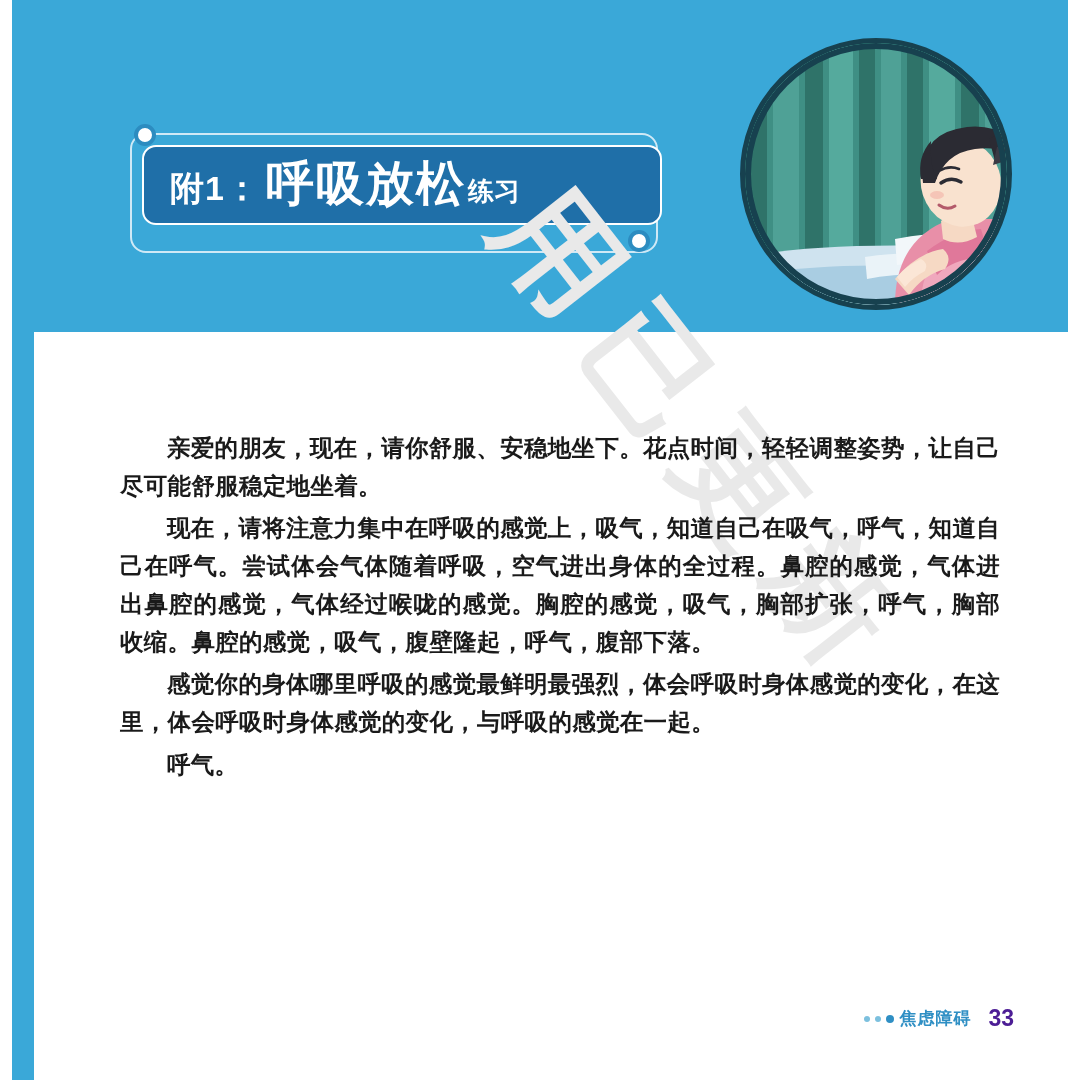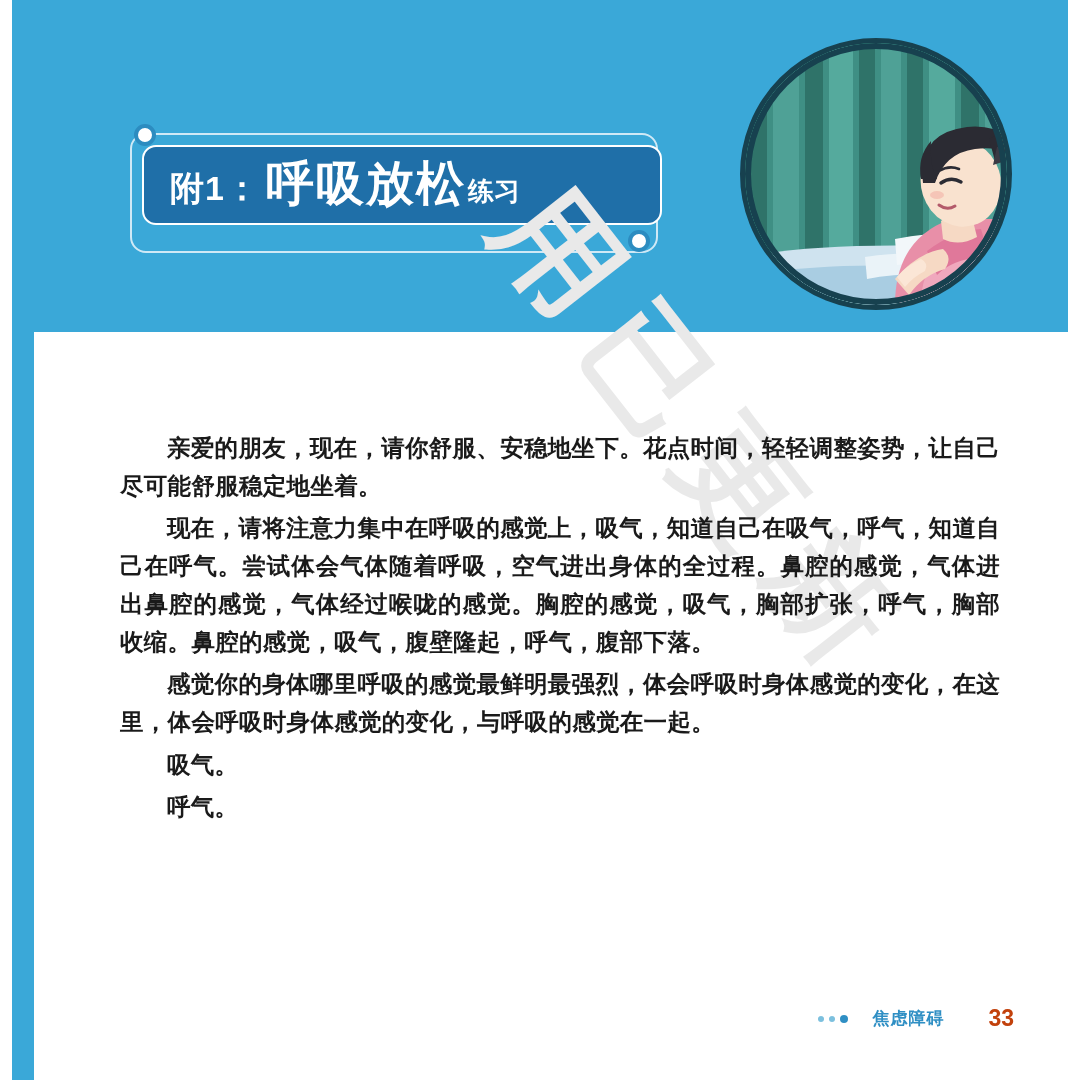--- a/index.html
+++ b/index.html
@@ -272,7 +272,6 @@
     <p class="para">亲爱的朋友，现在，请你舒服、安稳地坐下。花点时间，轻轻调整姿势，让自己尽可能舒服稳定地坐着。</p>
     <p class="para">现在，请将注意力集中在呼吸的感觉上，吸气，知道自己在吸气，呼气，知道自己在呼气。尝试体会气体随着呼吸，空气进出身体的全过程。鼻腔的感觉，气体进出鼻腔的感觉，气体经过喉咙的感觉。胸腔的感觉，吸气，胸部扩张，呼气，胸部收缩。鼻腔的感觉，吸气，腹壁隆起，呼气，腹部下落。</p>
     <p class="para">感觉你的身体哪里呼吸的感觉最鲜明最强烈，体会呼吸时身体感觉的变化，在这里，体会呼吸时身体感觉的变化，与呼吸的感觉在一起。</p>
-    <p class="para">吸气。</p>
     <p class="para">呼气。</p>
   </div>
 

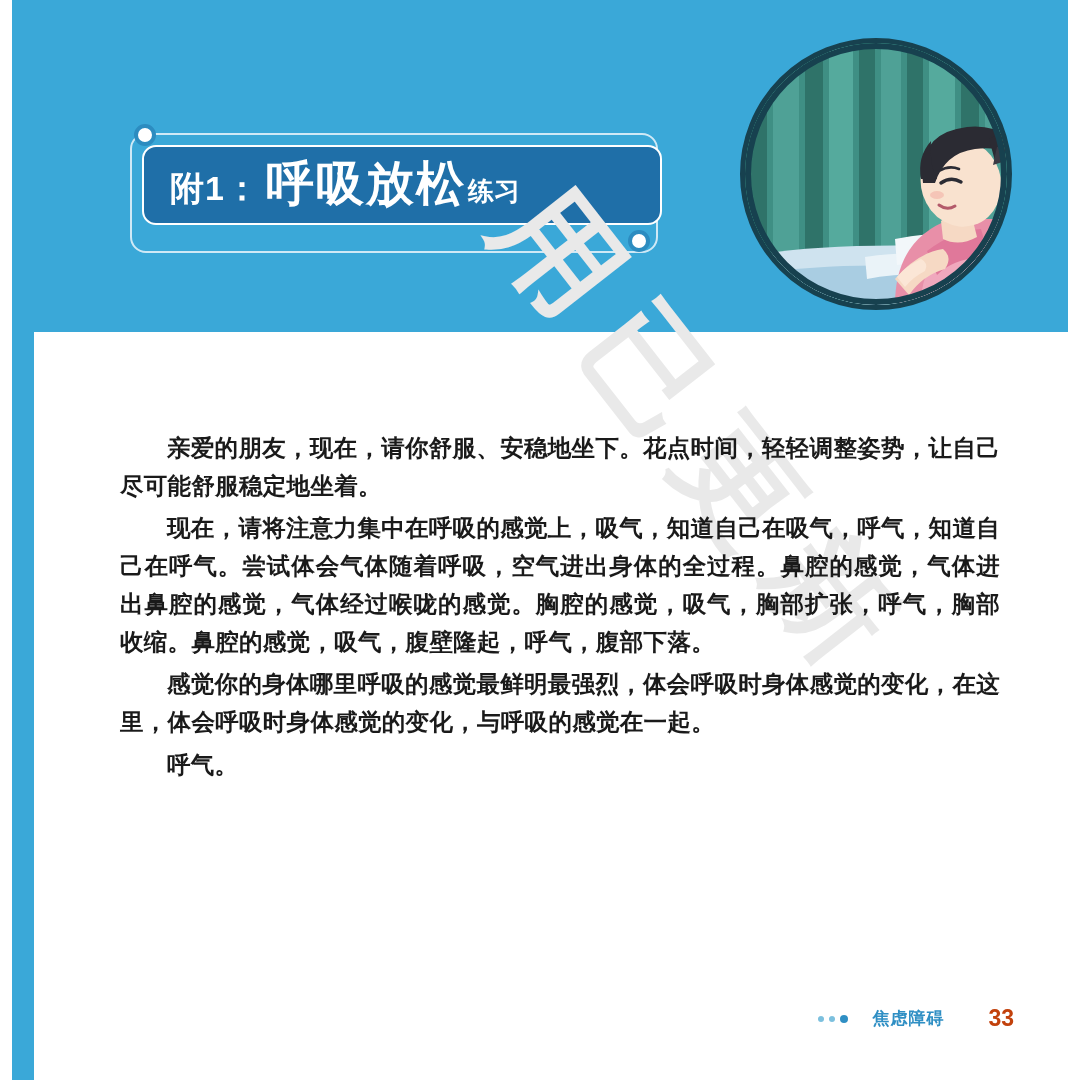--- a/index.html
+++ b/index.html
@@ -162,7 +162,7 @@
     bottom: 48px;
     display: flex;
     align-items: center;
-    gap: 24px;
+    gap: 5px;
   }
   .footer-dots {
     display: flex;

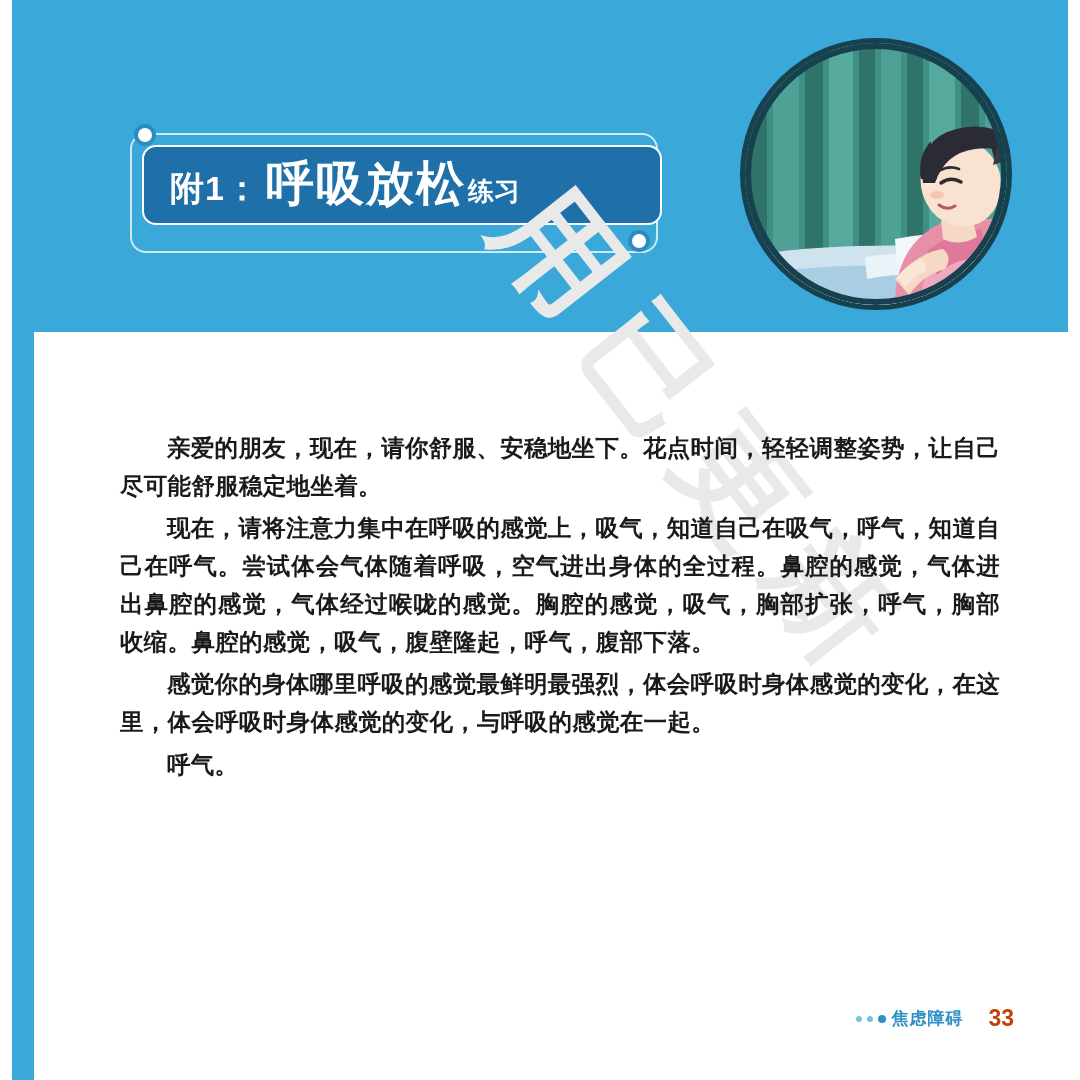--- a/index.html
+++ b/index.html
@@ -188,8 +188,8 @@
     font-family: "Liberation Sans", "DejaVu Sans", sans-serif;
     font-size: 23px;
     font-weight: bold;
-    color: #c2410c;
-    margin-left: 20px;
+    color: #4c1d95;
+    margin-left: 12px;
   }
 </style>
 </head>

